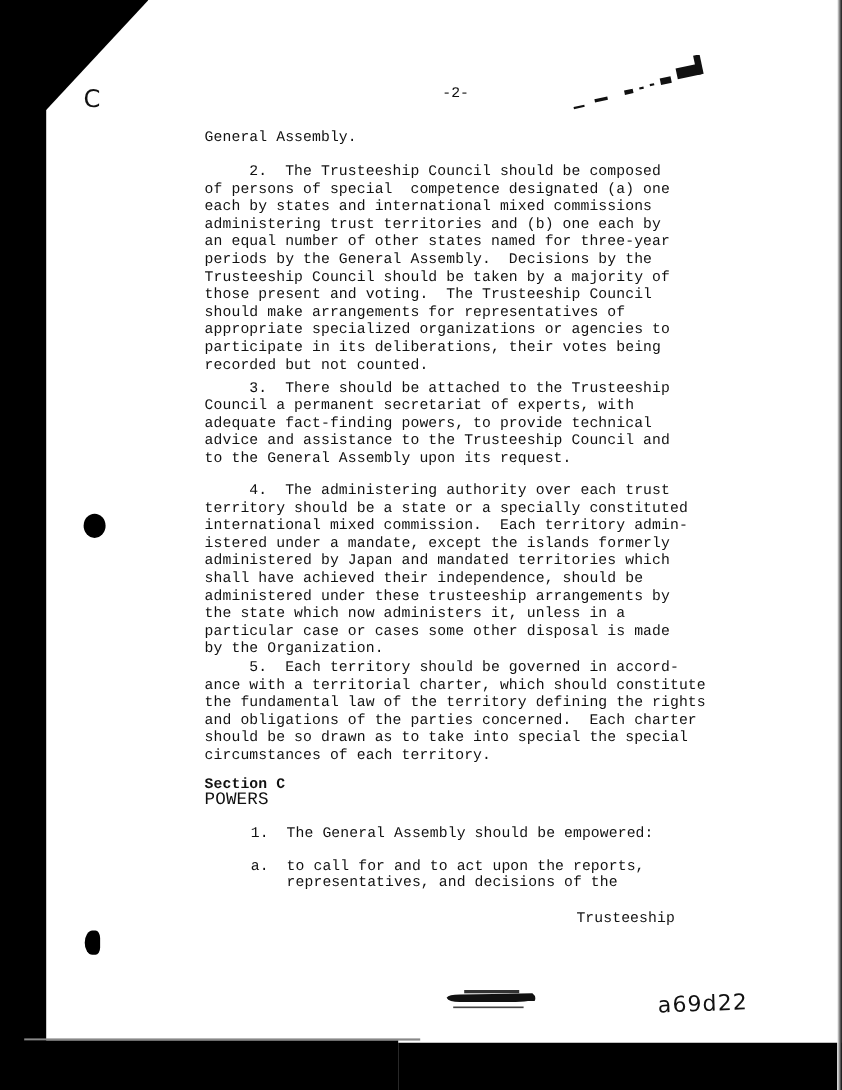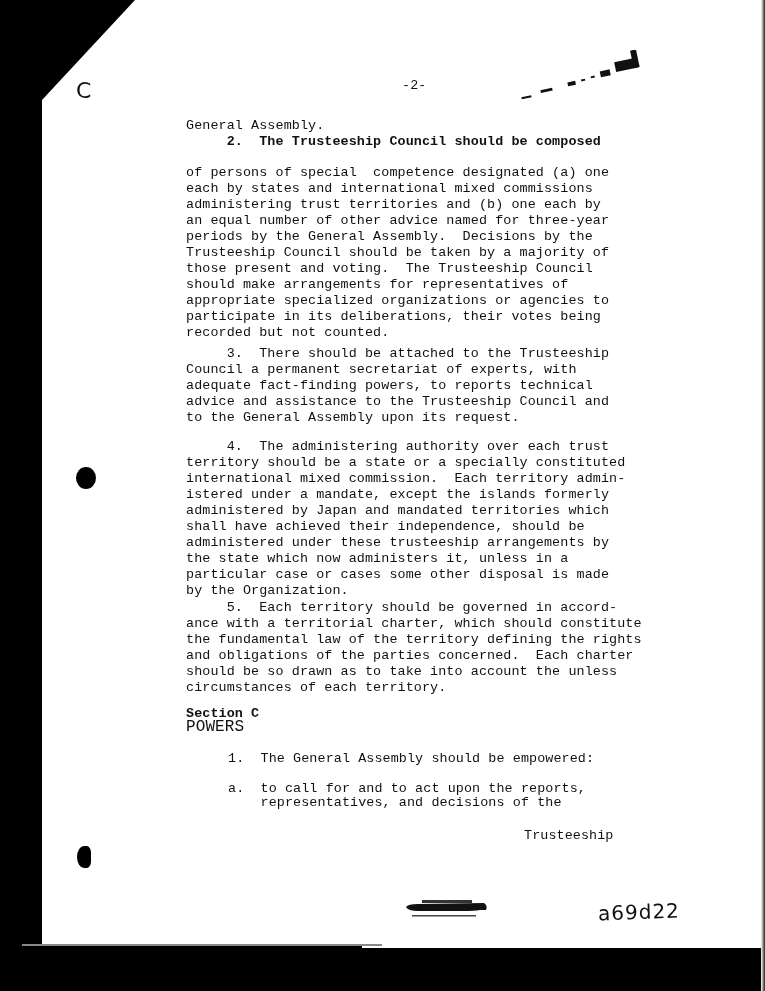--- a/index.html
+++ b/index.html
@@ -145,7 +145,7 @@
 
   <div id="doc-lines">
     <div class="mono text-line" style="top:118px">General Assembly.</div>
-    <div class="mono text-line bold-word" style="top:134px;font-weight:bold">     2.  The Trusteeship Council should be composed</div>
+    <div class="mono text-line bold-word" style="top:149px;font-weight:normal">     2.  The Trusteeship Council should be composed</div>
     <div class="mono text-line" style="top:165px">of persons of special  competence designated (a) one</div>
     <div class="mono text-line" style="top:181px">each by states and international mixed commissions</div>
     <div class="mono text-line" style="top:197px">administering trust territories and (b) one each by</div>

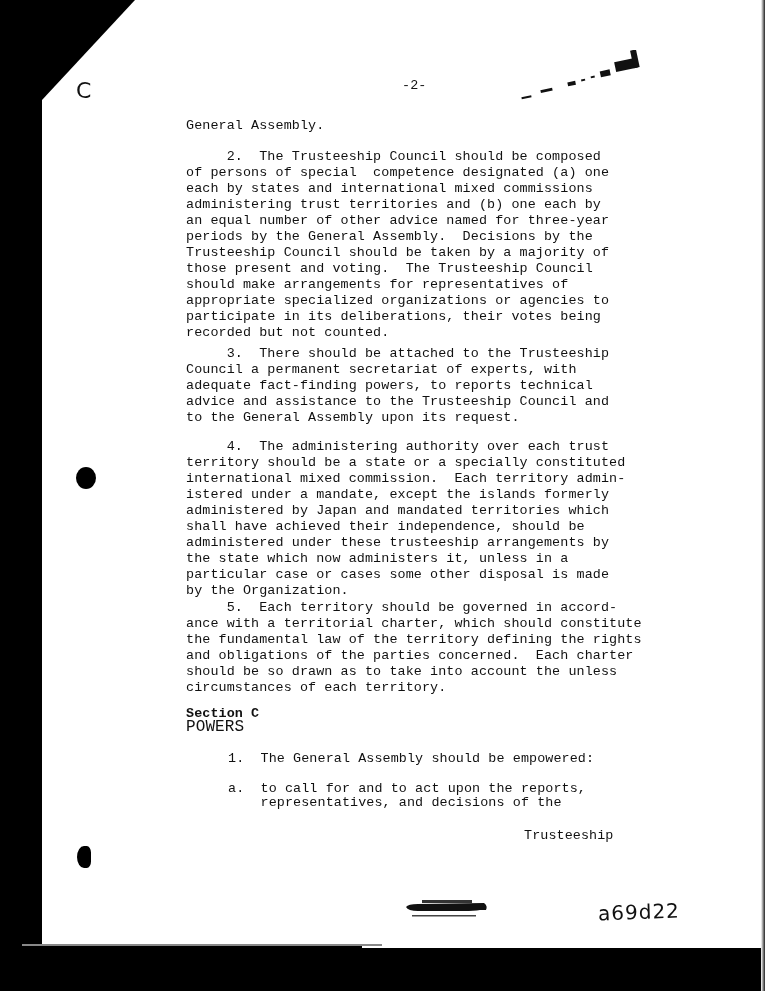--- a/index.html
+++ b/index.html
@@ -149,7 +149,7 @@
     <div class="mono text-line" style="top:165px">of persons of special  competence designated (a) one</div>
     <div class="mono text-line" style="top:181px">each by states and international mixed commissions</div>
     <div class="mono text-line" style="top:197px">administering trust territories and (b) one each by</div>
-    <div class="mono text-line" style="top:213px">an equal number of other advice named for three-year</div>
+    <div class="mono text-line" style="top:213px">an equal number of other states named for three-year</div>
     <div class="mono text-line" style="top:229px">periods by the General Assembly.  Decisions by the</div>
     <div class="mono text-line" style="top:245px">Trusteeship Council should be taken by a majority of</div>
     <div class="mono text-line" style="top:261px">those present and voting.  The Trusteeship Council</div>

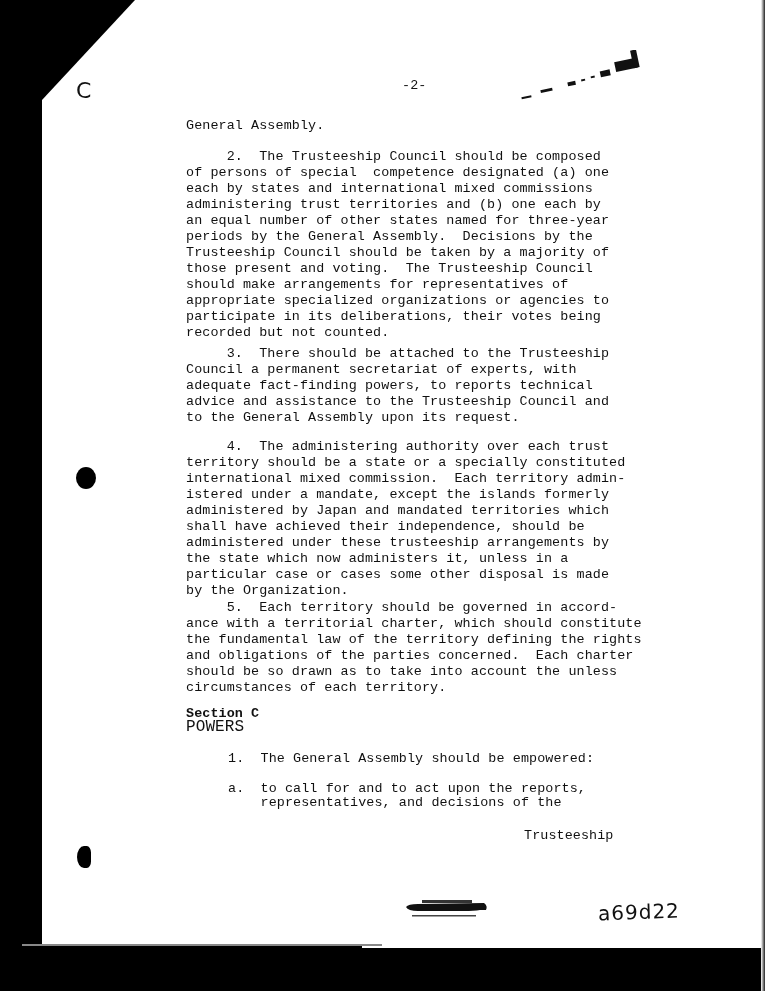--- a/index.html
+++ b/index.html
@@ -160,7 +160,7 @@
 
     <div class="mono text-line" style="top:346px">     3.  There should be attached to the Trusteeship</div>
     <div class="mono text-line" style="top:362px">Council a permanent secretariat of experts, with</div>
-    <div class="mono text-line" style="top:378px">adequate fact-finding powers, to reports technical</div>
+    <div class="mono text-line" style="top:378px">adequate fact-finding powers, to provide technical</div>
     <div class="mono text-line" style="top:394px">advice and assistance to the Trusteeship Council and</div>
     <div class="mono text-line" style="top:410px">to the General Assembly upon its request.</div>
 

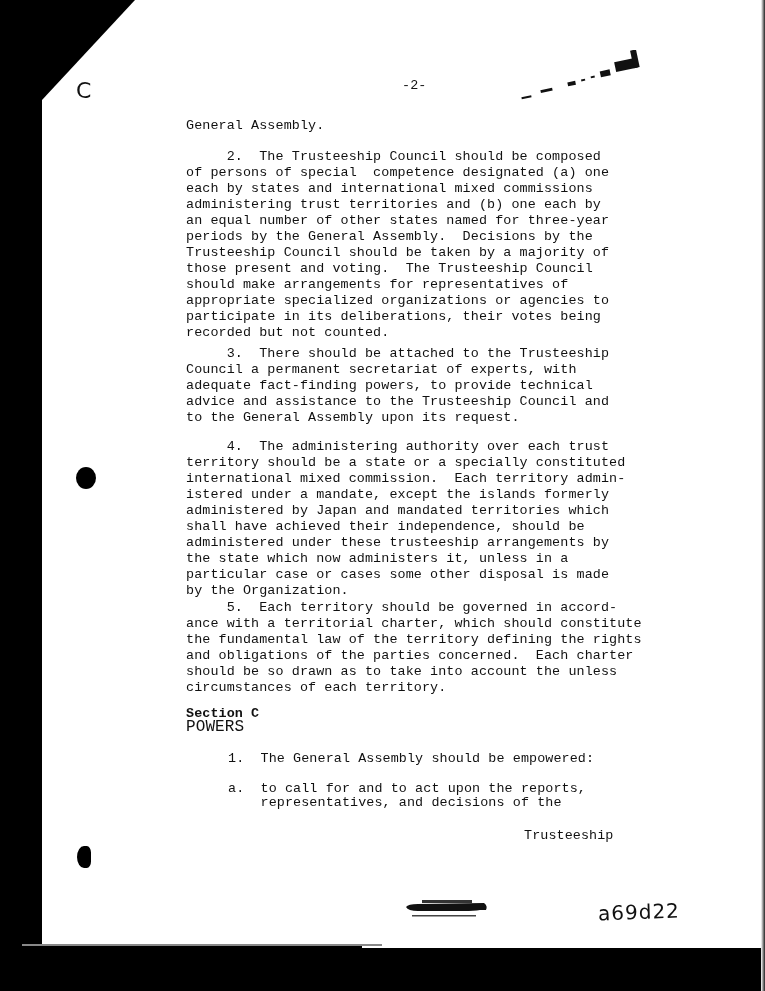--- a/index.html
+++ b/index.html
@@ -179,7 +179,7 @@
     <div class="mono text-line" style="top:616px">ance with a territorial charter, which should constitute</div>
     <div class="mono text-line" style="top:632px">the fundamental law of the territory defining the rights</div>
     <div class="mono text-line" style="top:648px">and obligations of the parties concerned.  Each charter</div>
-    <div class="mono text-line" style="top:664px">should be so drawn as to take into account the unless</div>
+    <div class="mono text-line" style="top:664px">should be so drawn as to take into special the special</div>
     <div class="mono text-line" style="top:680px">circumstances of each territory.</div>
 
     <div class="mono text-line" style="top:706px;font-weight:bold">Section C</div>

